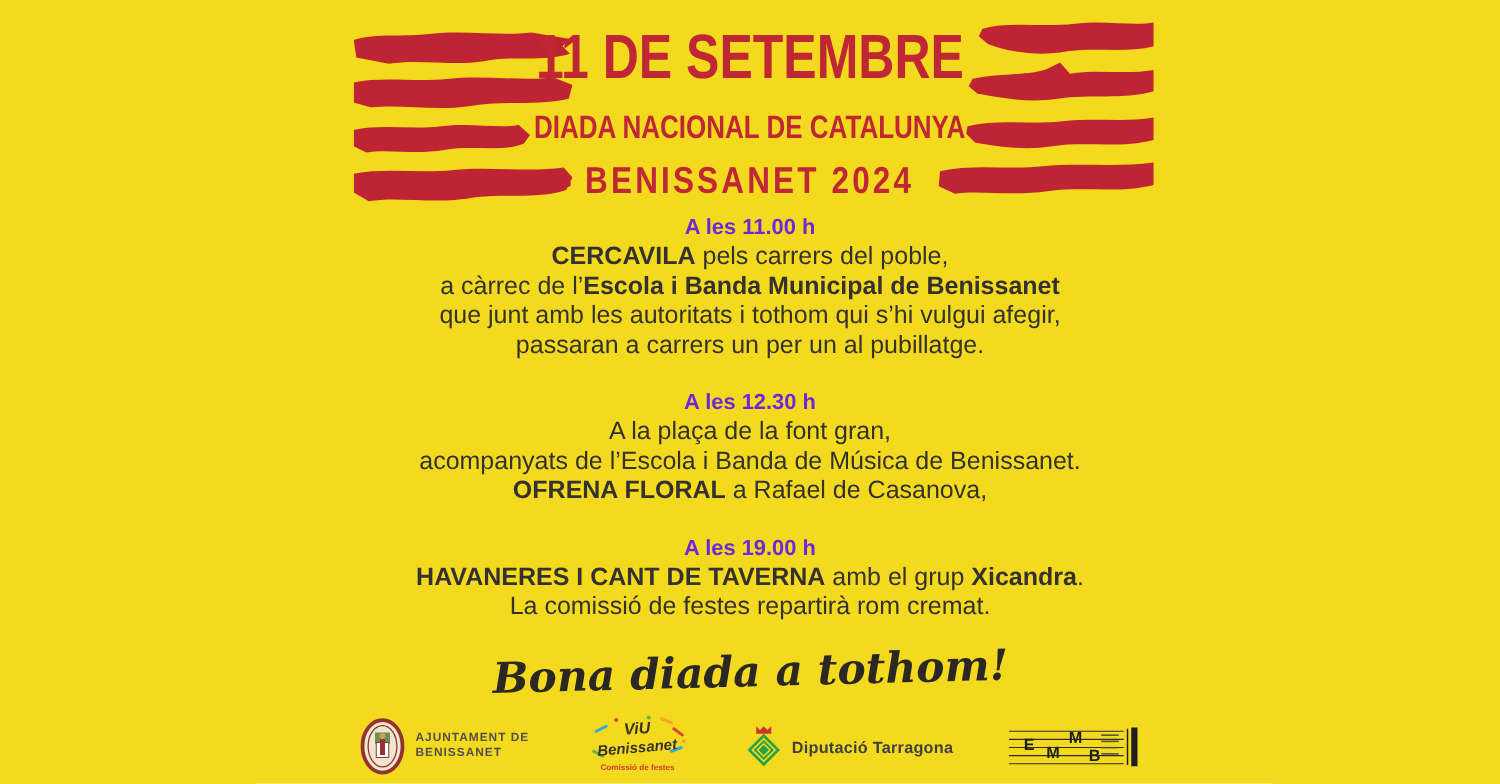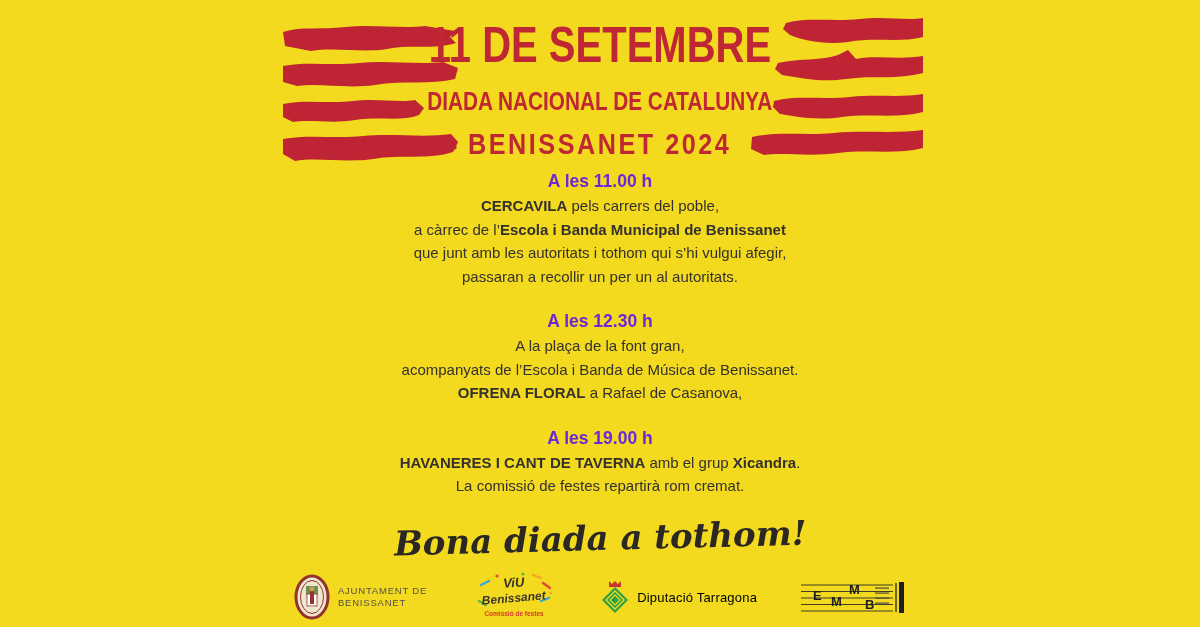--- a/index.html
+++ b/index.html
@@ -49,7 +49,7 @@
     color:#6d28d9; font-weight:bold; font-size:17.5px;
     line-height:24px; margin-bottom:1px;
   }
-  .event-line { font-size:15px; line-height:23.5px; }
+  .event-line { font-size:20px; line-height:23.5px; }
   .event-line .b { font-weight:bold; }
 
   

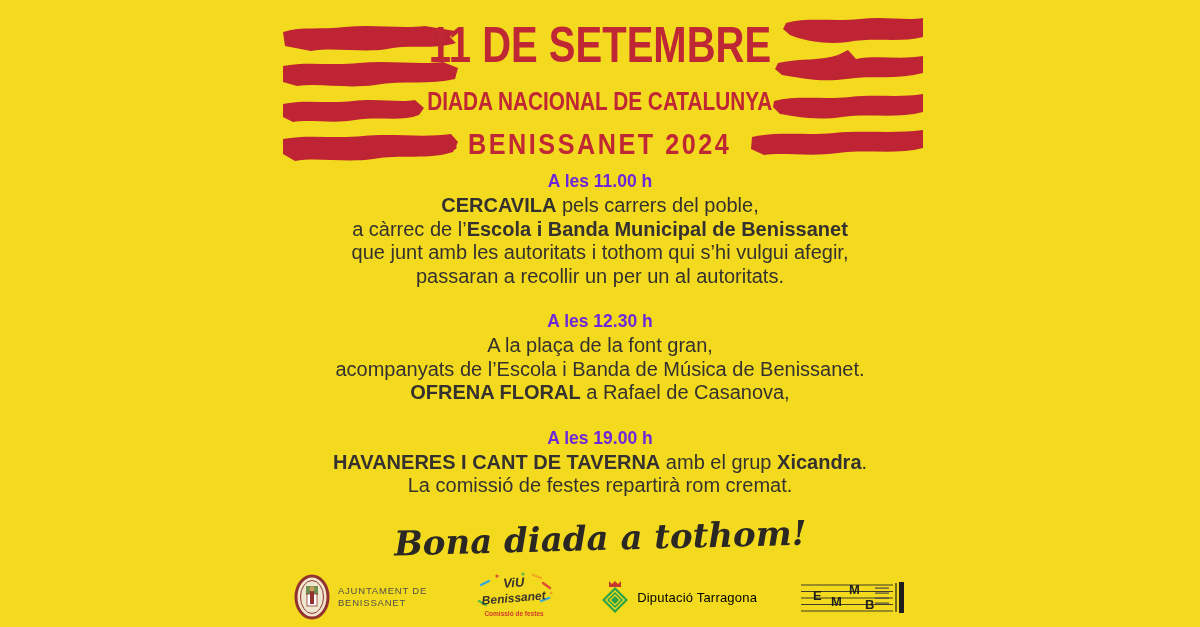--- a/index.html
+++ b/index.html
@@ -116,7 +116,7 @@
         <div class="event-line"><span class="b">CERCAVILA</span><span> pels carrers del poble,</span></div>
         <div class="event-line"><span>a càrrec de l’</span><span class="b">Escola i Banda Municipal de Benissanet</span></div>
         <div class="event-line"><span>que junt amb les autoritats i tothom qui s’hi vulgui afegir,</span></div>
-        <div class="event-line"><span>passaran a recollir un per un al autoritats.</span></div>
+        <div class="event-line"><span>passaran a carrers un per un al pubillatge.</span></div>
       </div>
       <div class="event">
         <div class="event-time">A les 12.30 h</div>

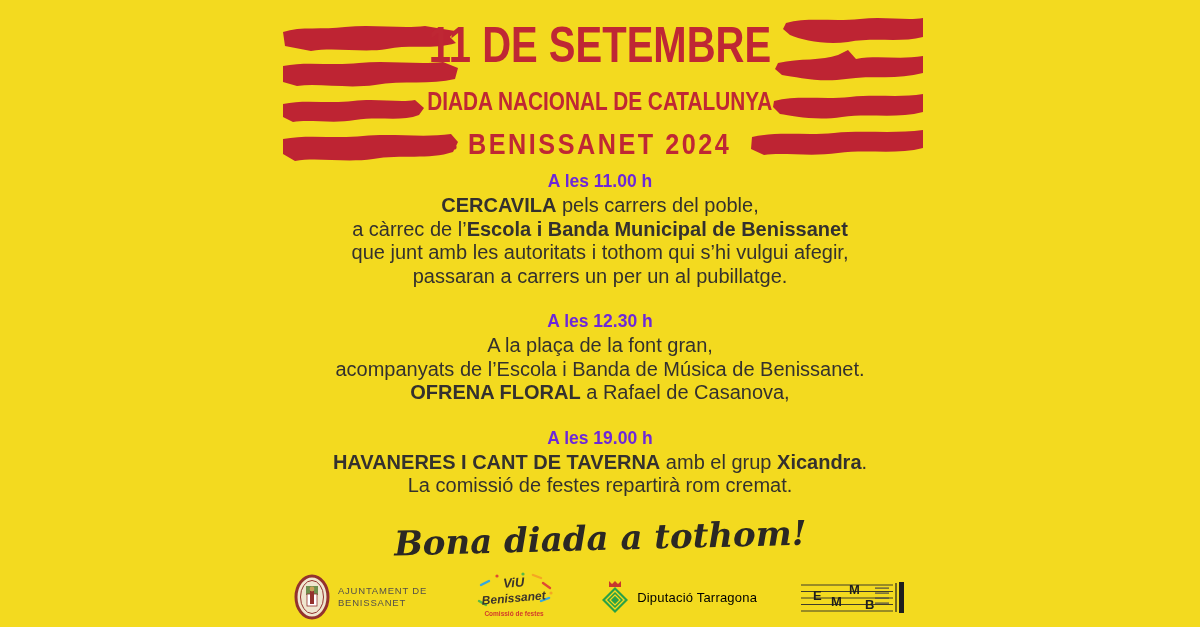--- a/index.html
+++ b/index.html
@@ -72,7 +72,7 @@
   }
   .logo-item { display:flex; align-items:center; gap:8px; }
   .ajuntament-text {
-    font-size:9.5px; font-weight:normal; letter-spacing:0.8px;
+    font-size:9.5px; font-weight:bold; letter-spacing:0.8px;
     color:#55504A; line-height:12px; text-align:left;
   }
   .diputacio-label {

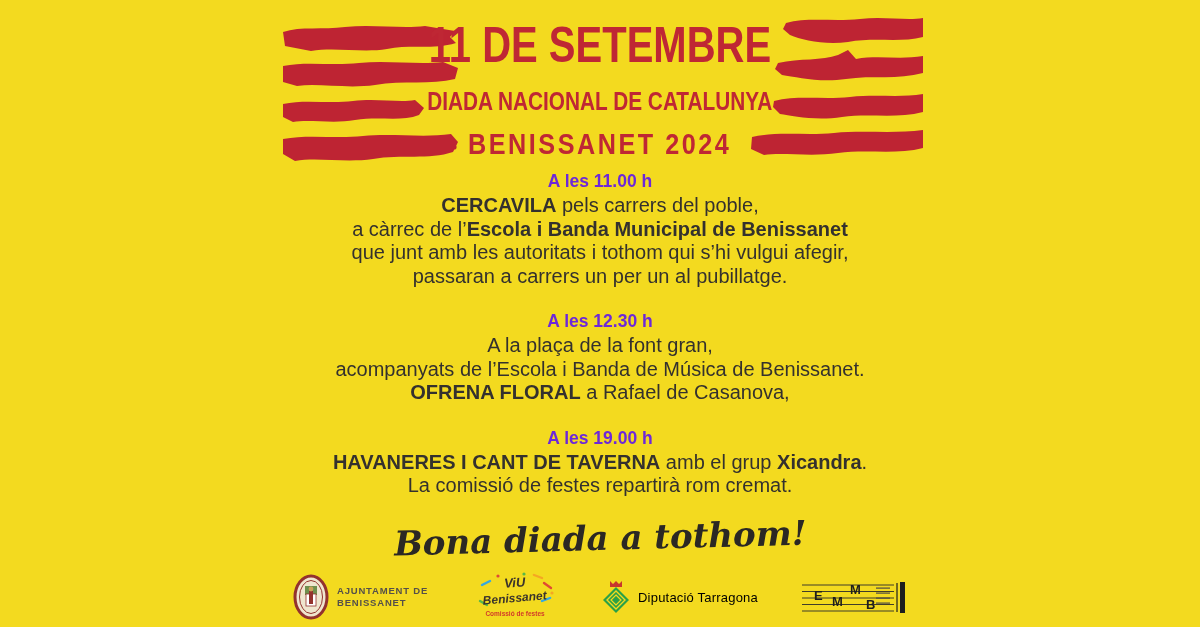--- a/index.html
+++ b/index.html
@@ -76,7 +76,7 @@
     color:#55504A; line-height:12px; text-align:left;
   }
   .diputacio-label {
-    font-size:13px; font-weight:normal; color:#000000;
+    font-size:13px; font-weight:bold; color:#404040;
     letter-spacing:0.2px;
   }
 </style>

